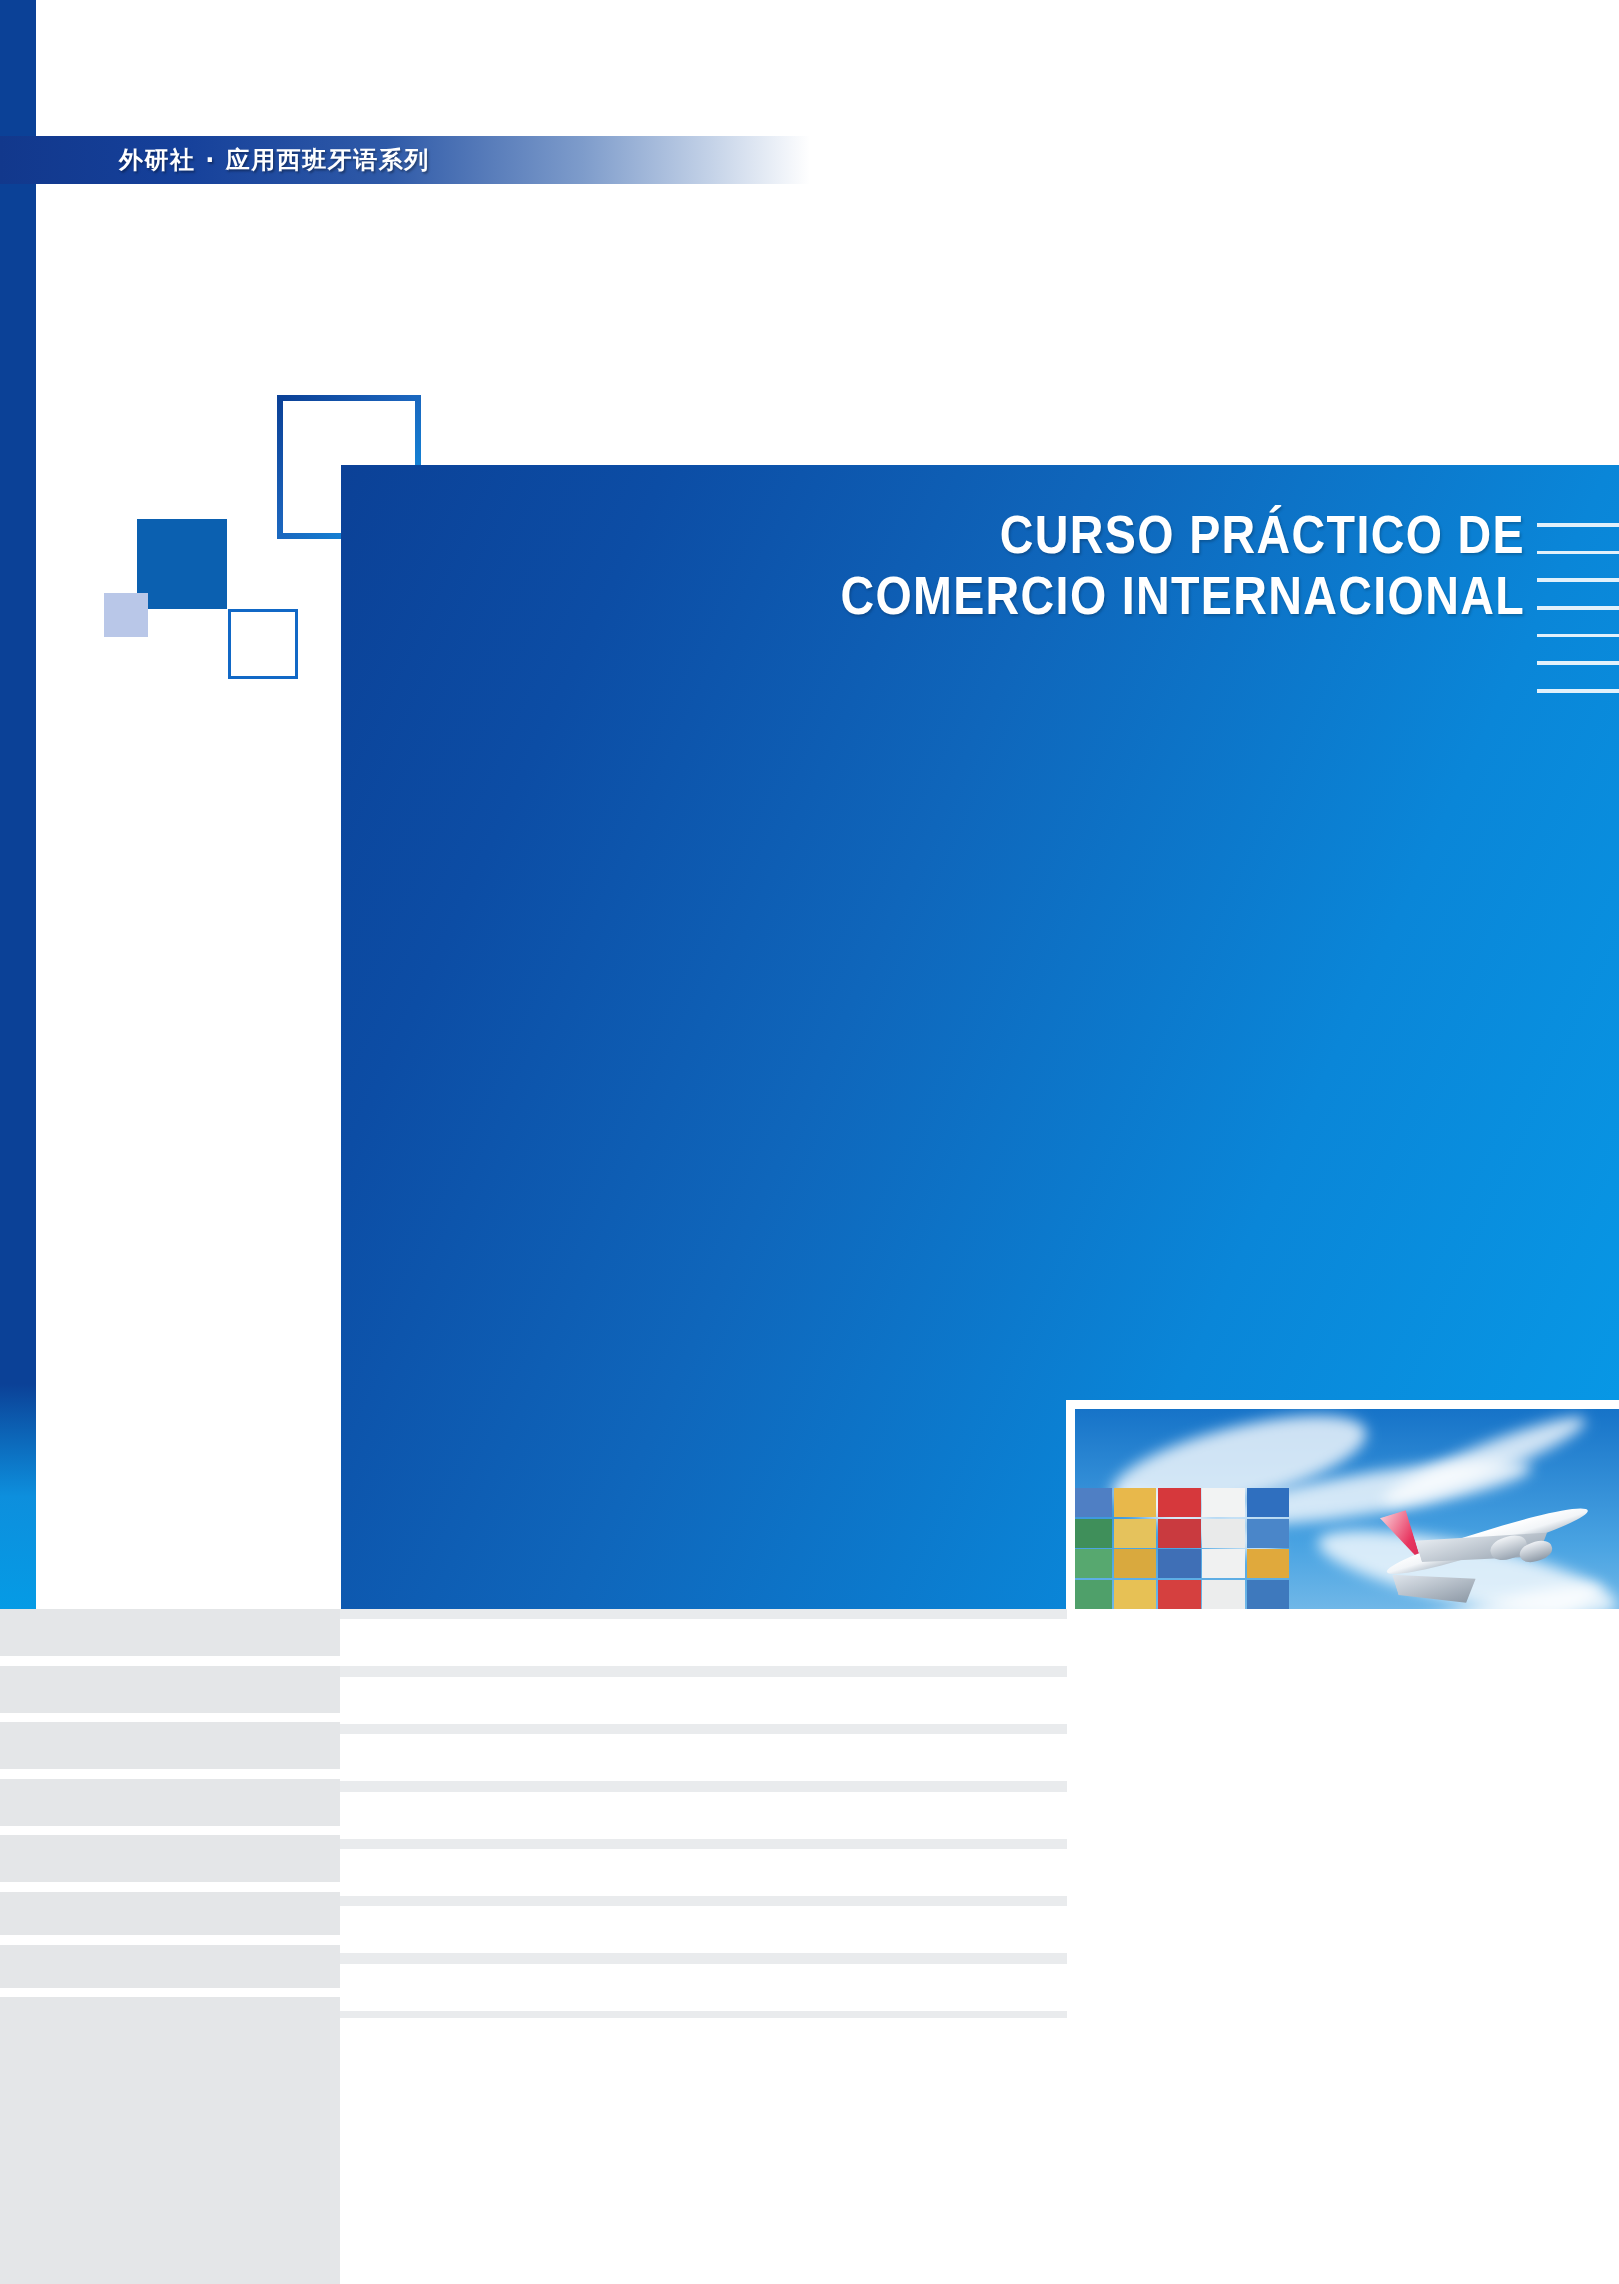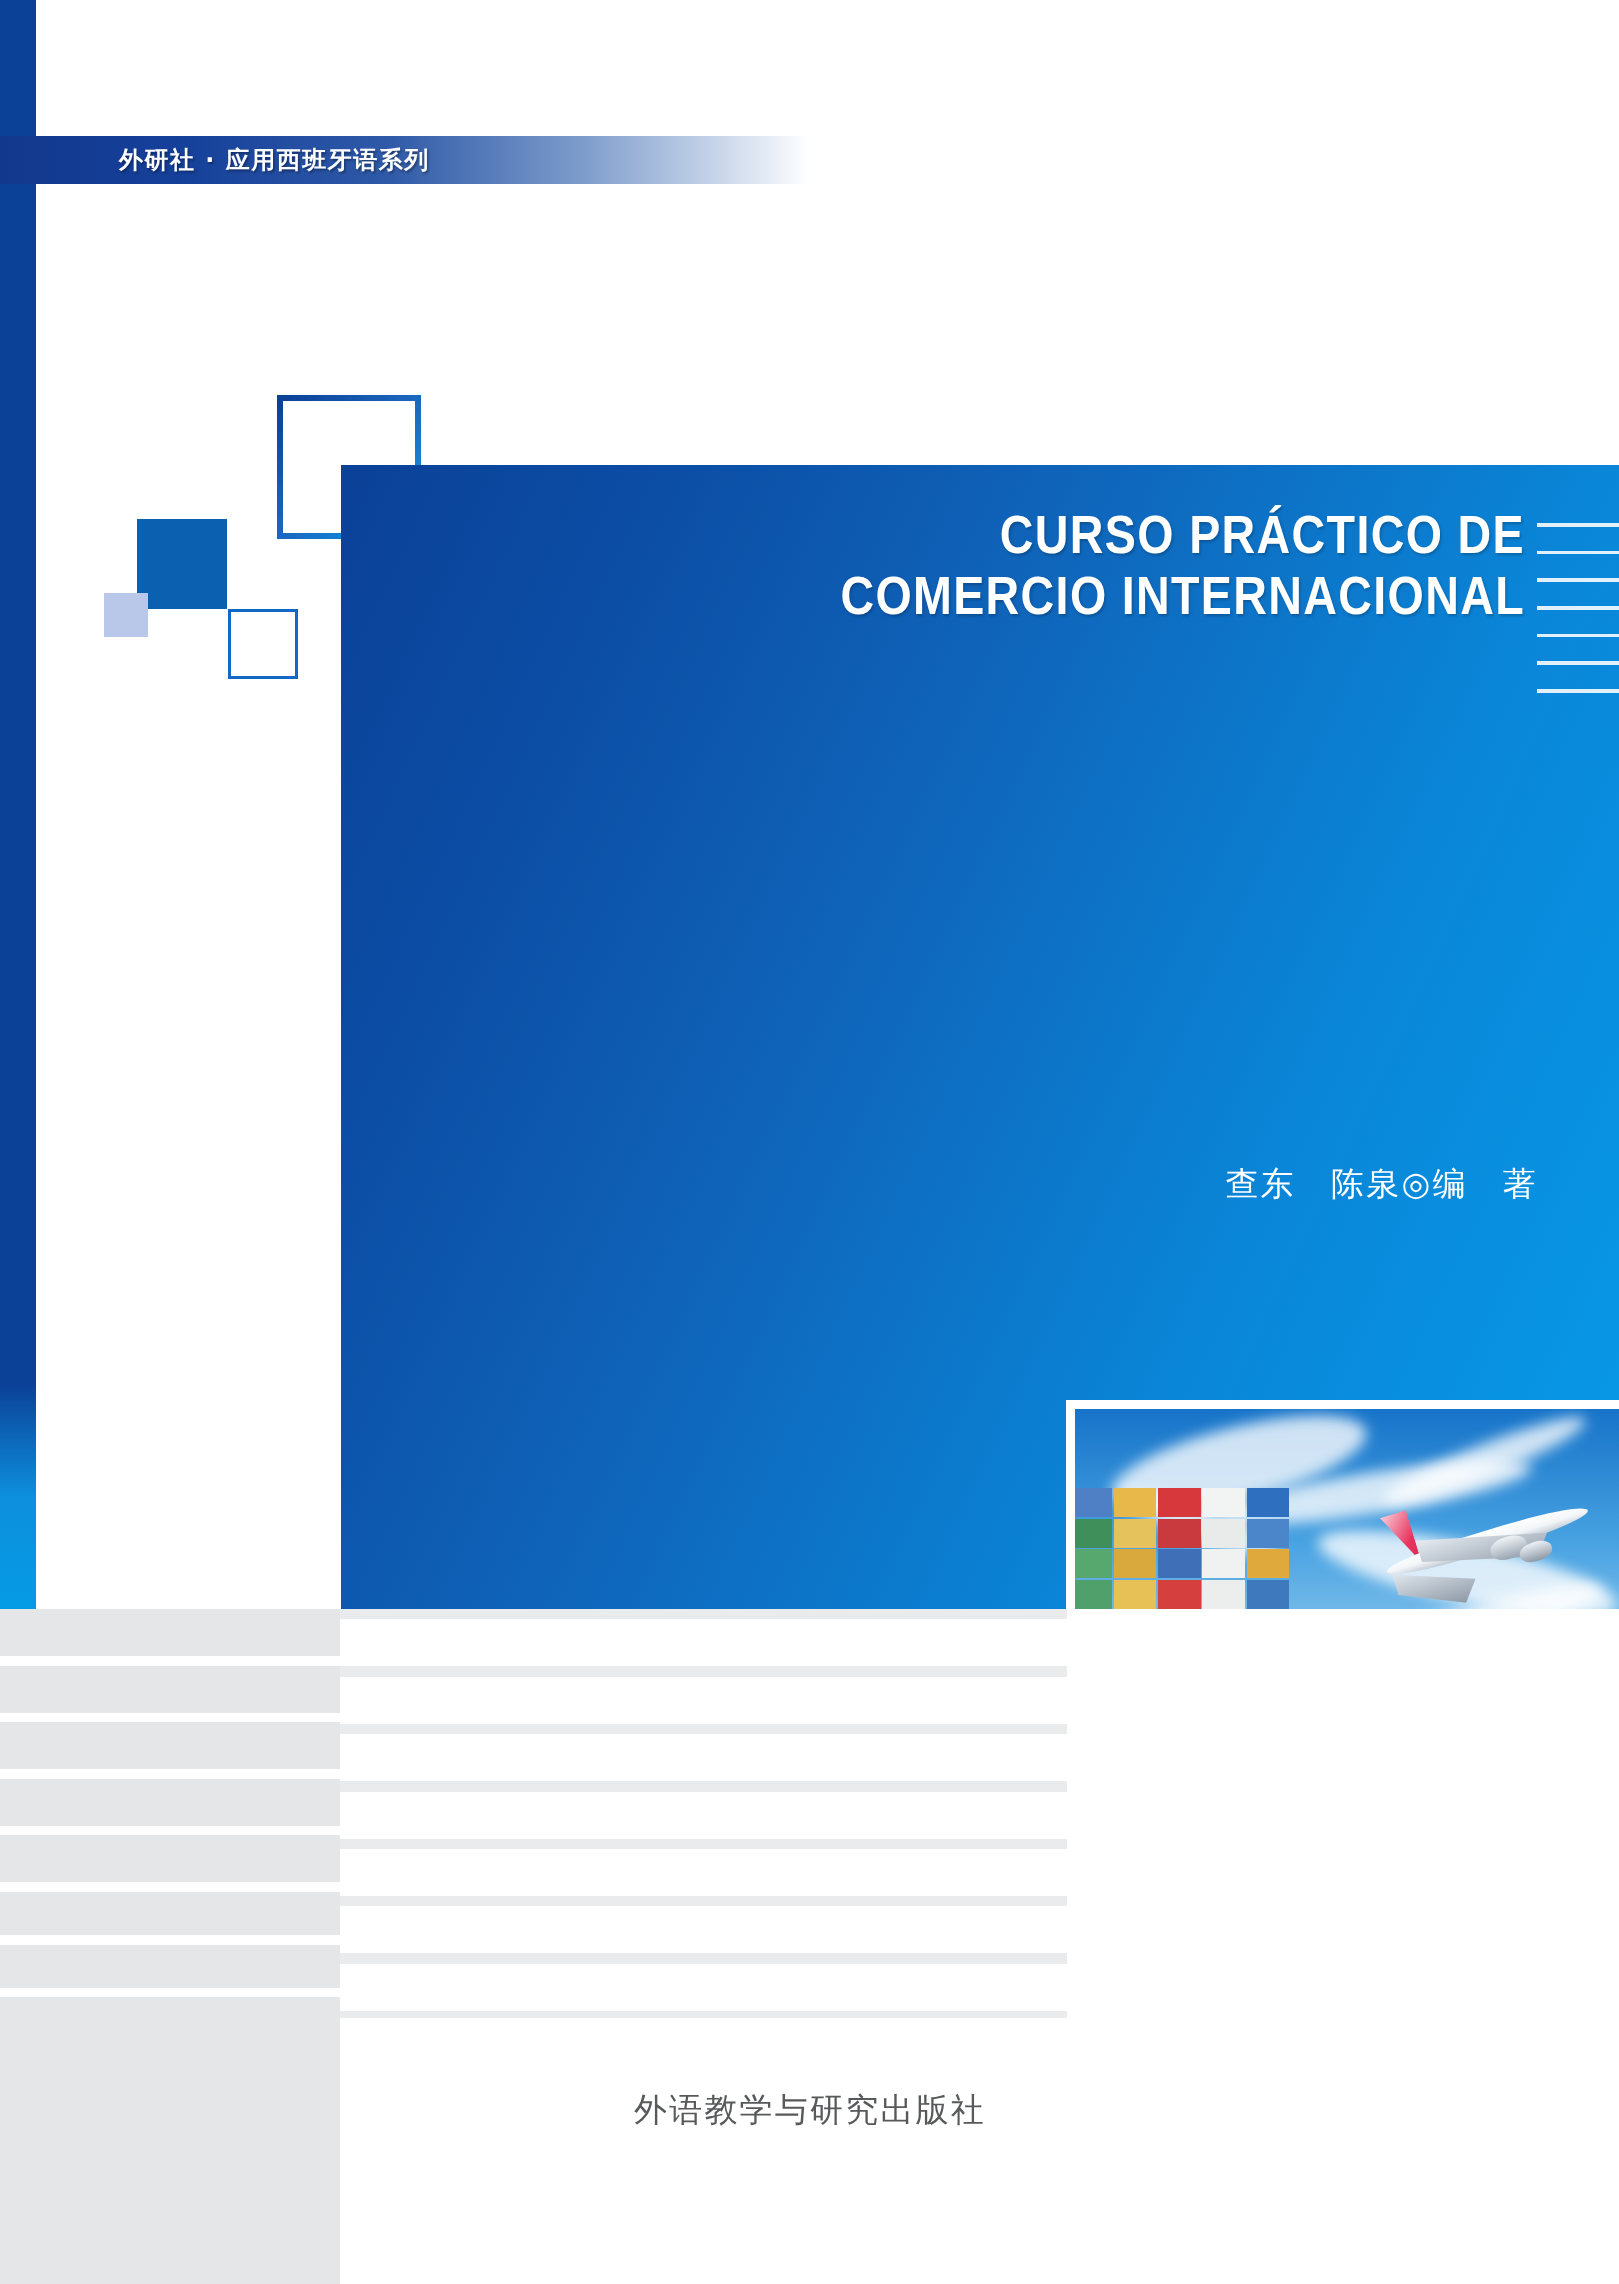--- a/index.html
+++ b/index.html
@@ -224,7 +224,6 @@
     </div>
 
 
-    <div class="authors">查东　陈泉◎编　著</div>
   </div>
 
   <div class="photo-frame">

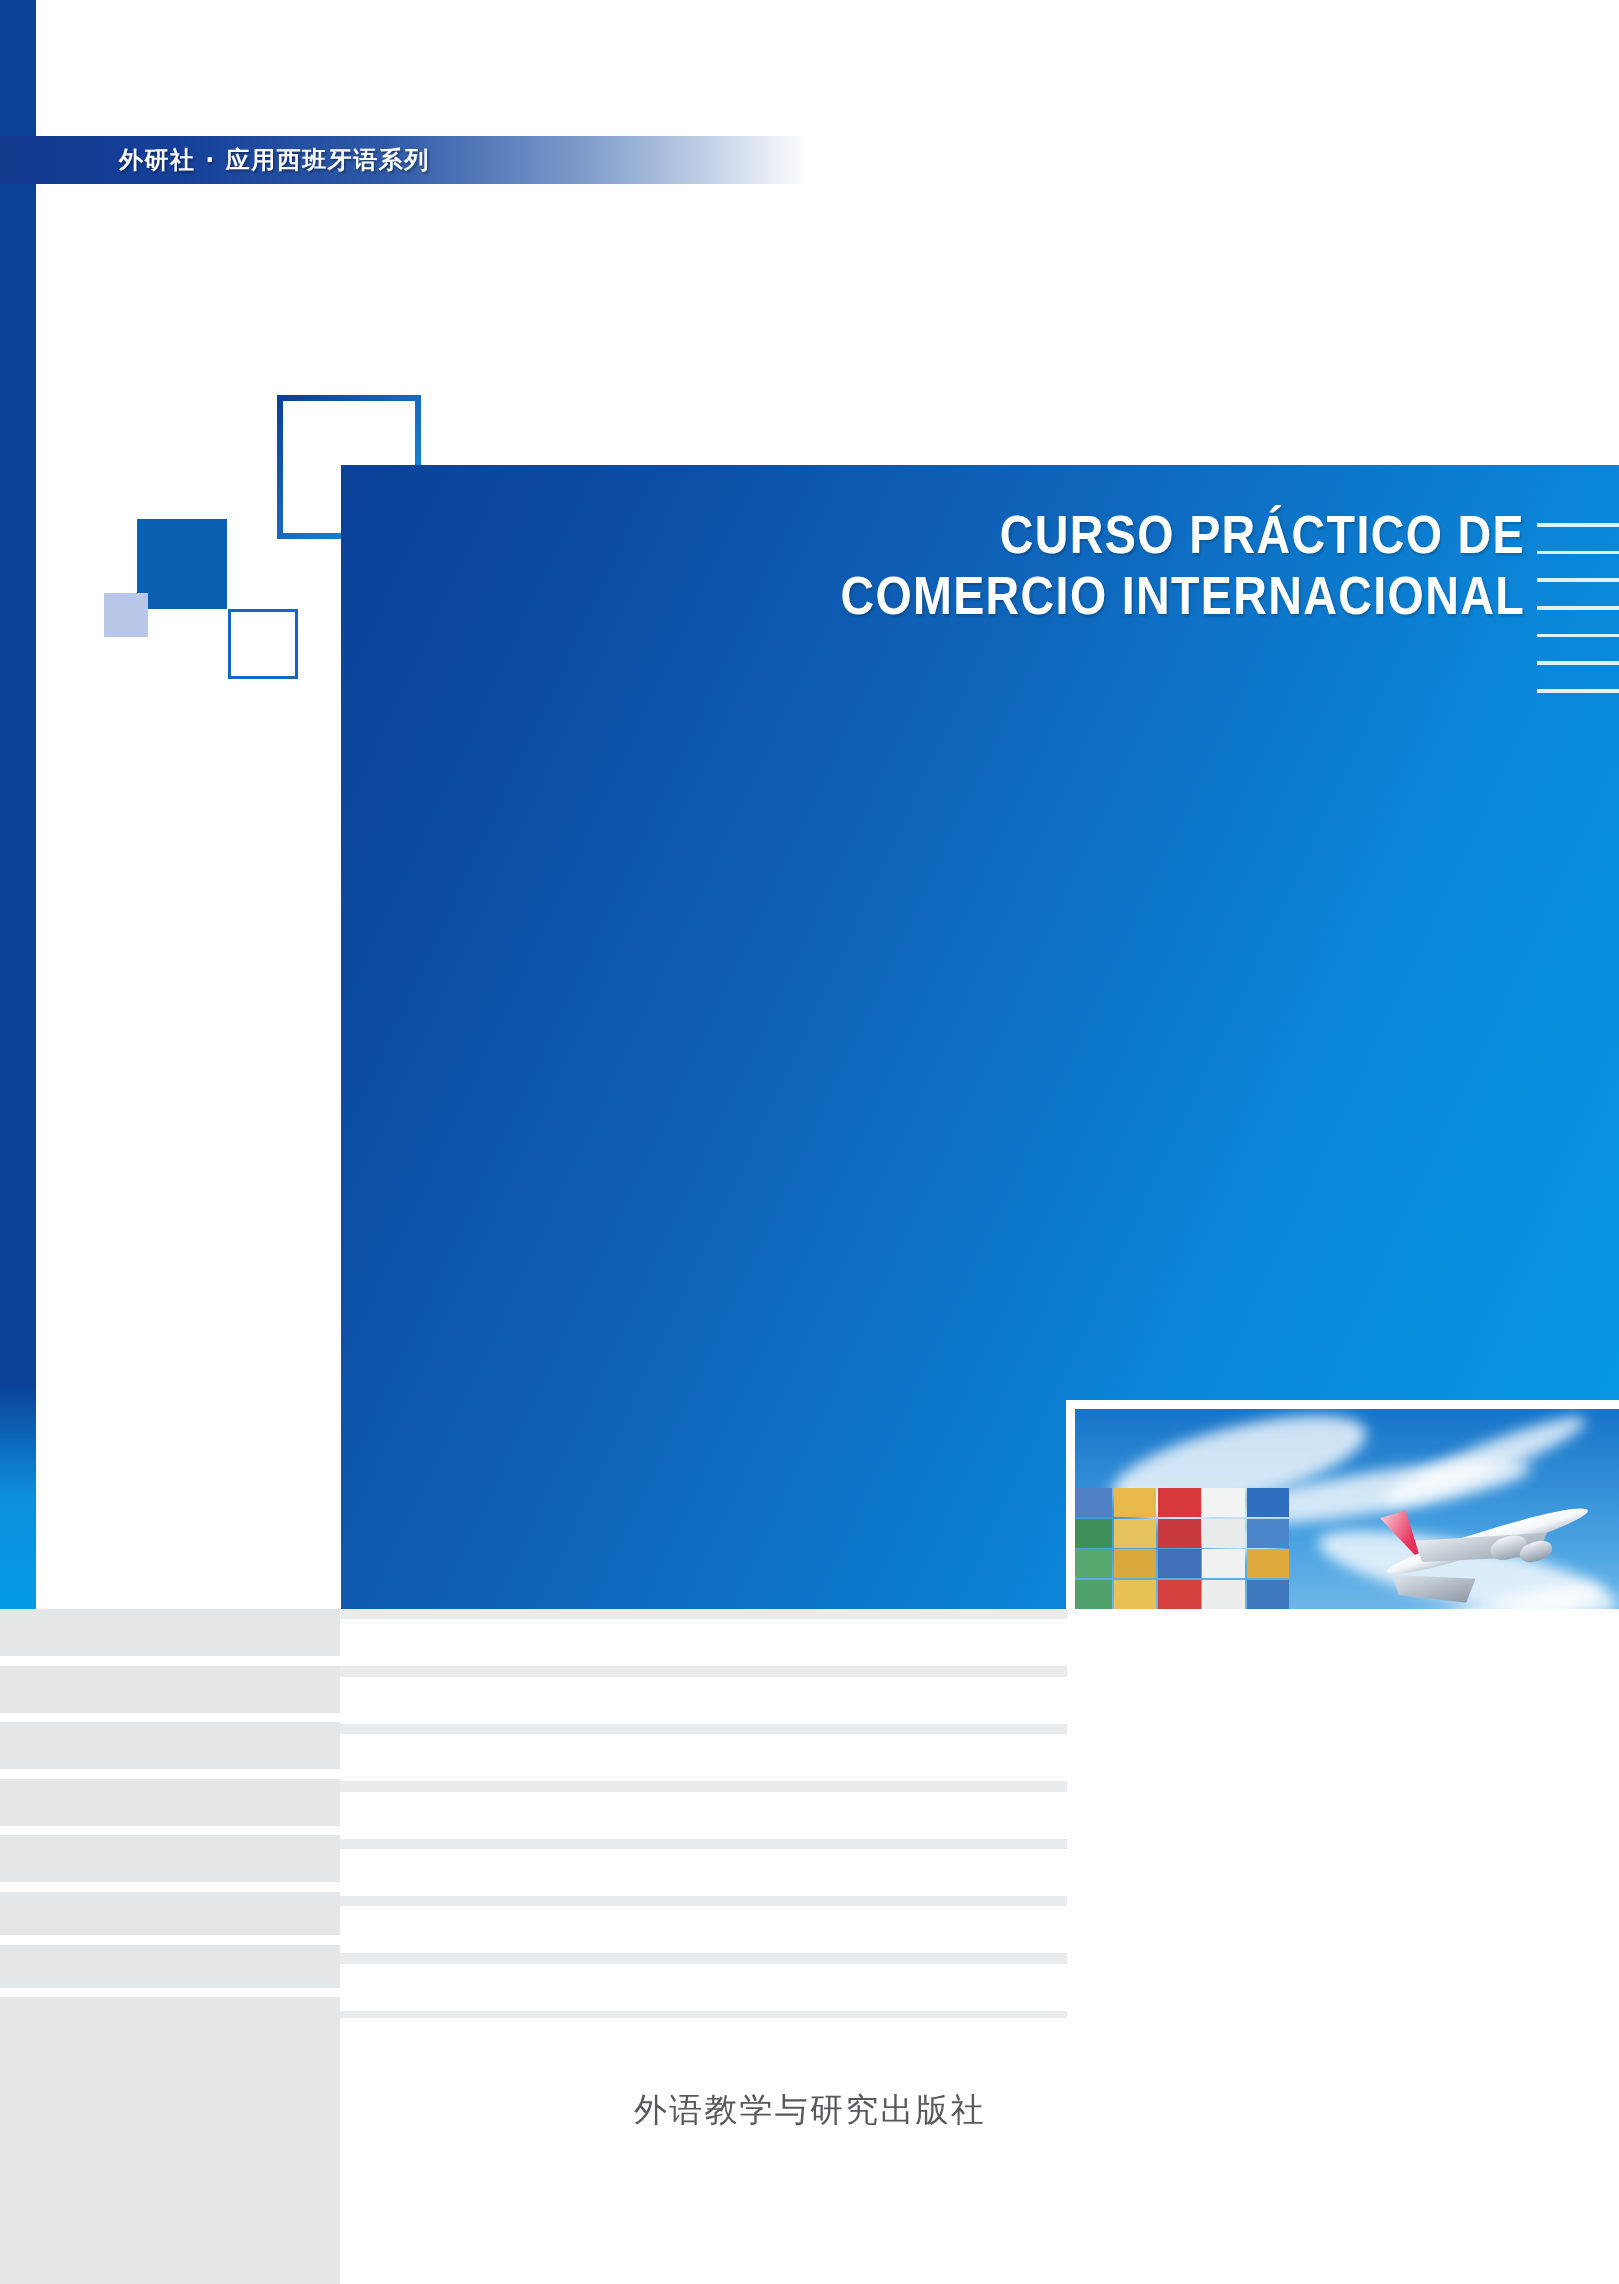--- a/index.html
+++ b/index.html
@@ -327,7 +327,6 @@
       </div>
   </div>
 
-  <div class="publisher">外语教学与研究出版社</div>
 
 </div>
 

